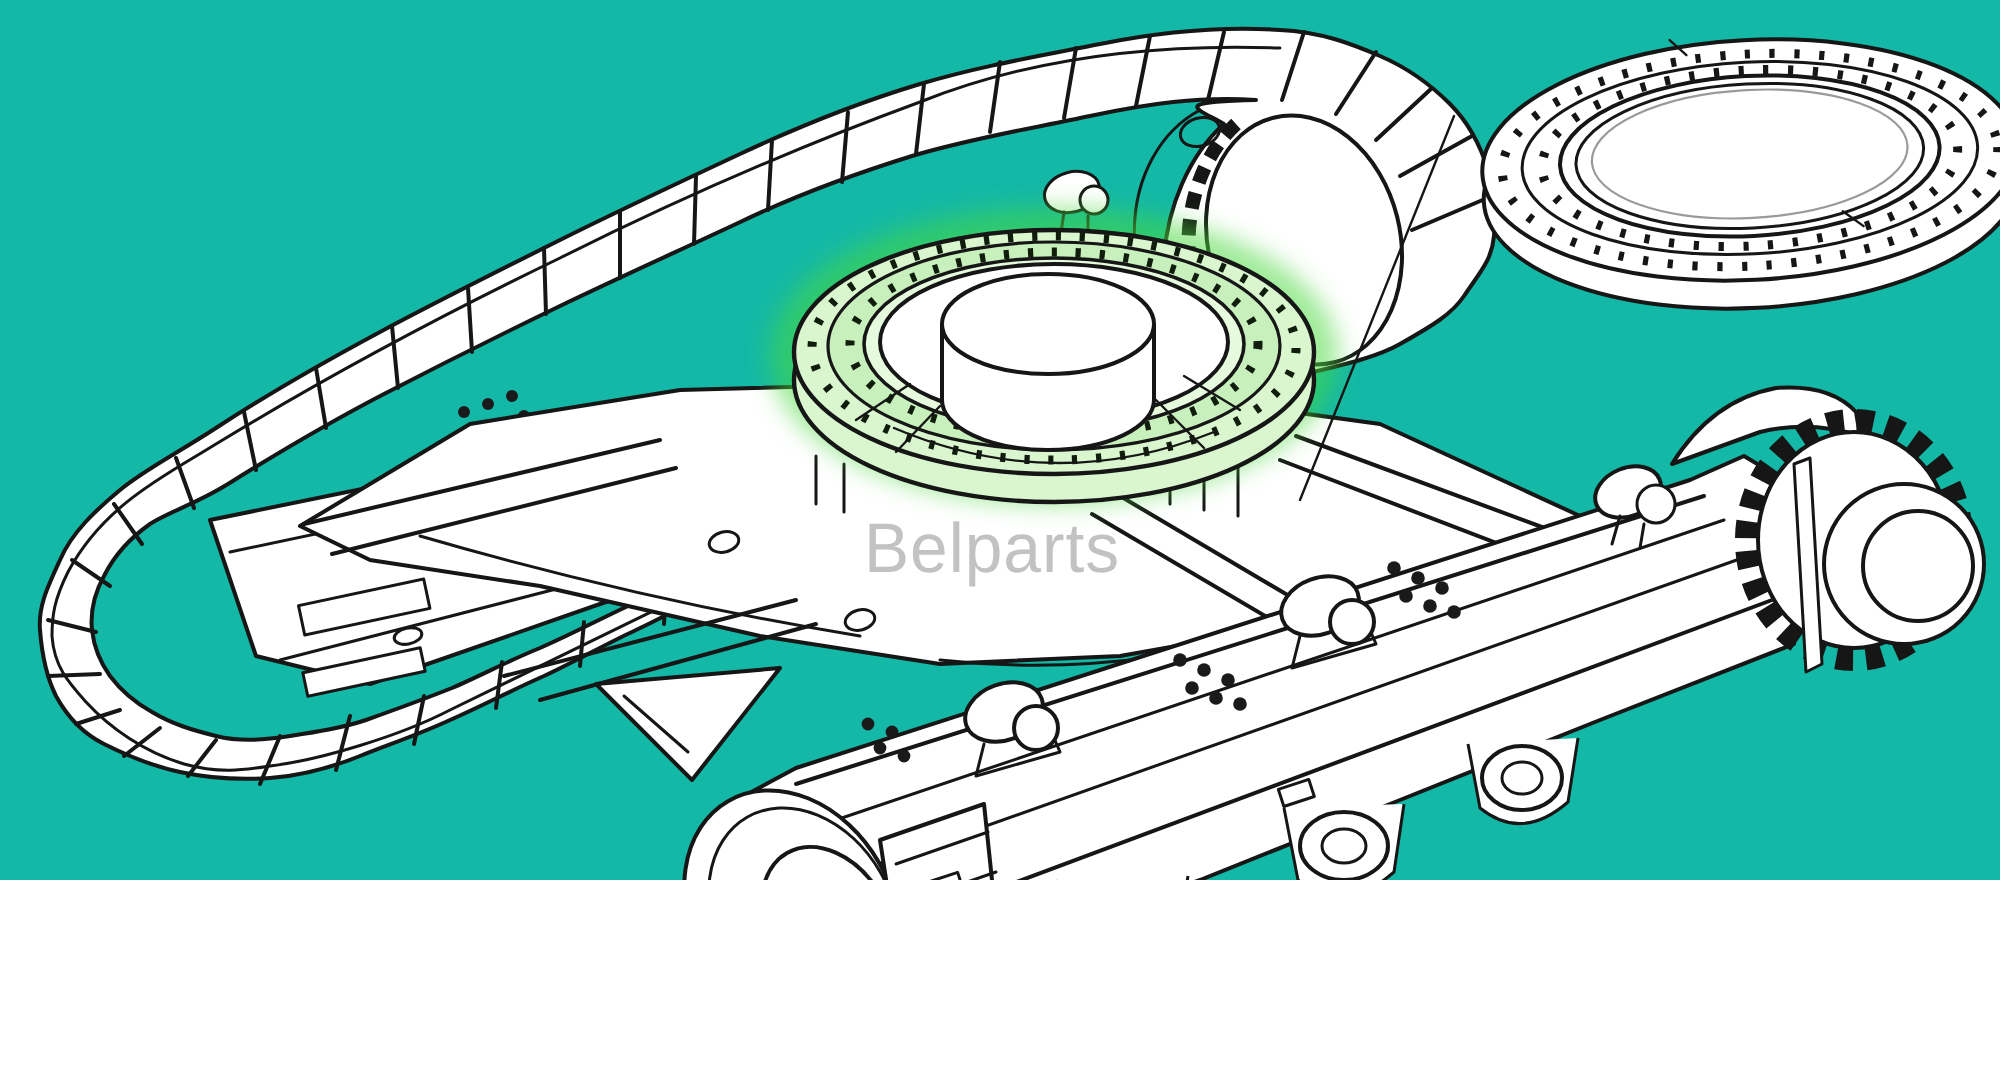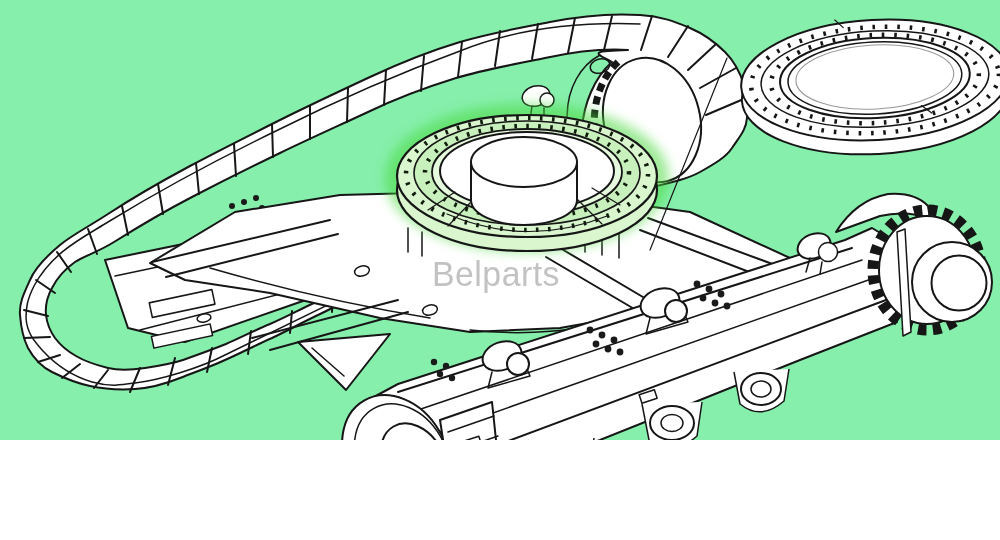--- a/index.html
+++ b/index.html
@@ -3,7 +3,7 @@
 <meta charset="utf-8">
 <style>
   html,body{margin:0;padding:0;background:#fff;}
-  .stage{position:relative;width:1000px;height:440px;background:#86efac;overflow:hidden;}
+  .stage{position:relative;width:1000px;height:440px;background:#14b8a6;overflow:hidden;}
   svg{display:block;}
   .ln{fill:none;stroke:#161616;stroke-width:2;stroke-linecap:round;stroke-linejoin:round;}
   .ln15{fill:none;stroke:#161616;stroke-width:1.5;stroke-linecap:round;stroke-linejoin:round;}

